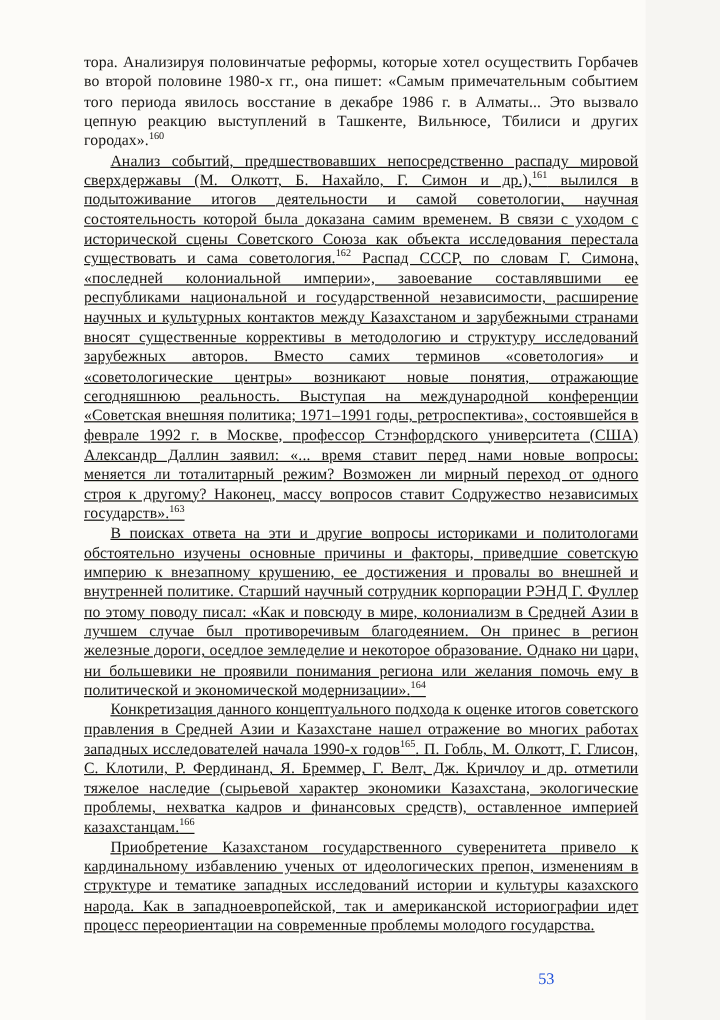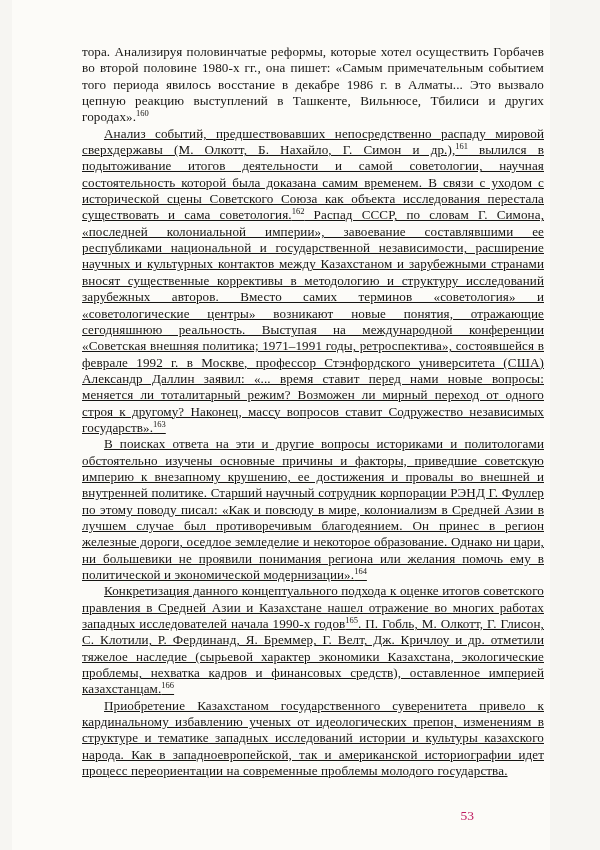--- a/index.html
+++ b/index.html
@@ -19,7 +19,6 @@
       background: #fcfbf8;
       color: #161513;
       overflow: hidden;
-      margin-left: 12px;
     }
     .text-block {
       position: absolute;

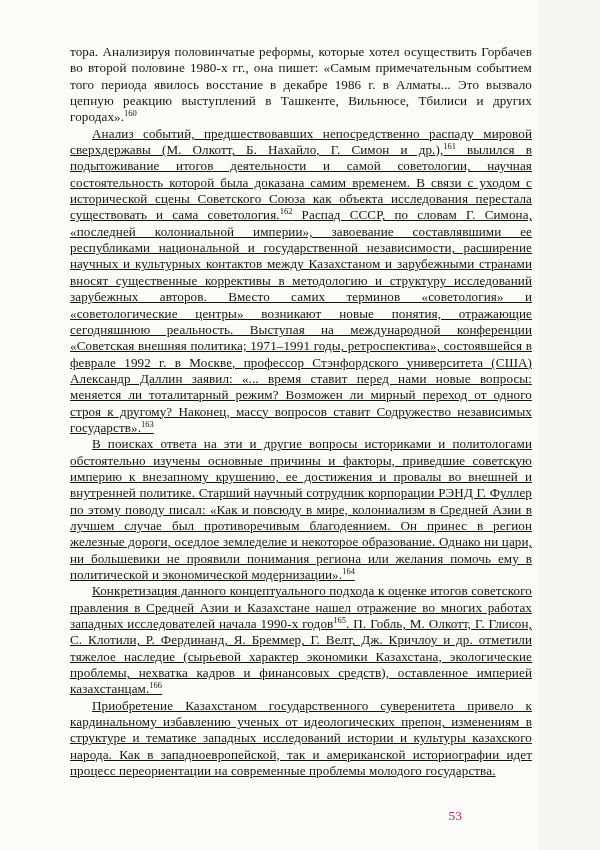--- a/index.html
+++ b/index.html
@@ -49,7 +49,7 @@
       right: 76px;
       bottom: 26px;
       font-size: 13.5px;
-      color: #be185d;
+      color: #1d4ed8;
     }
   </style>
 </head>

